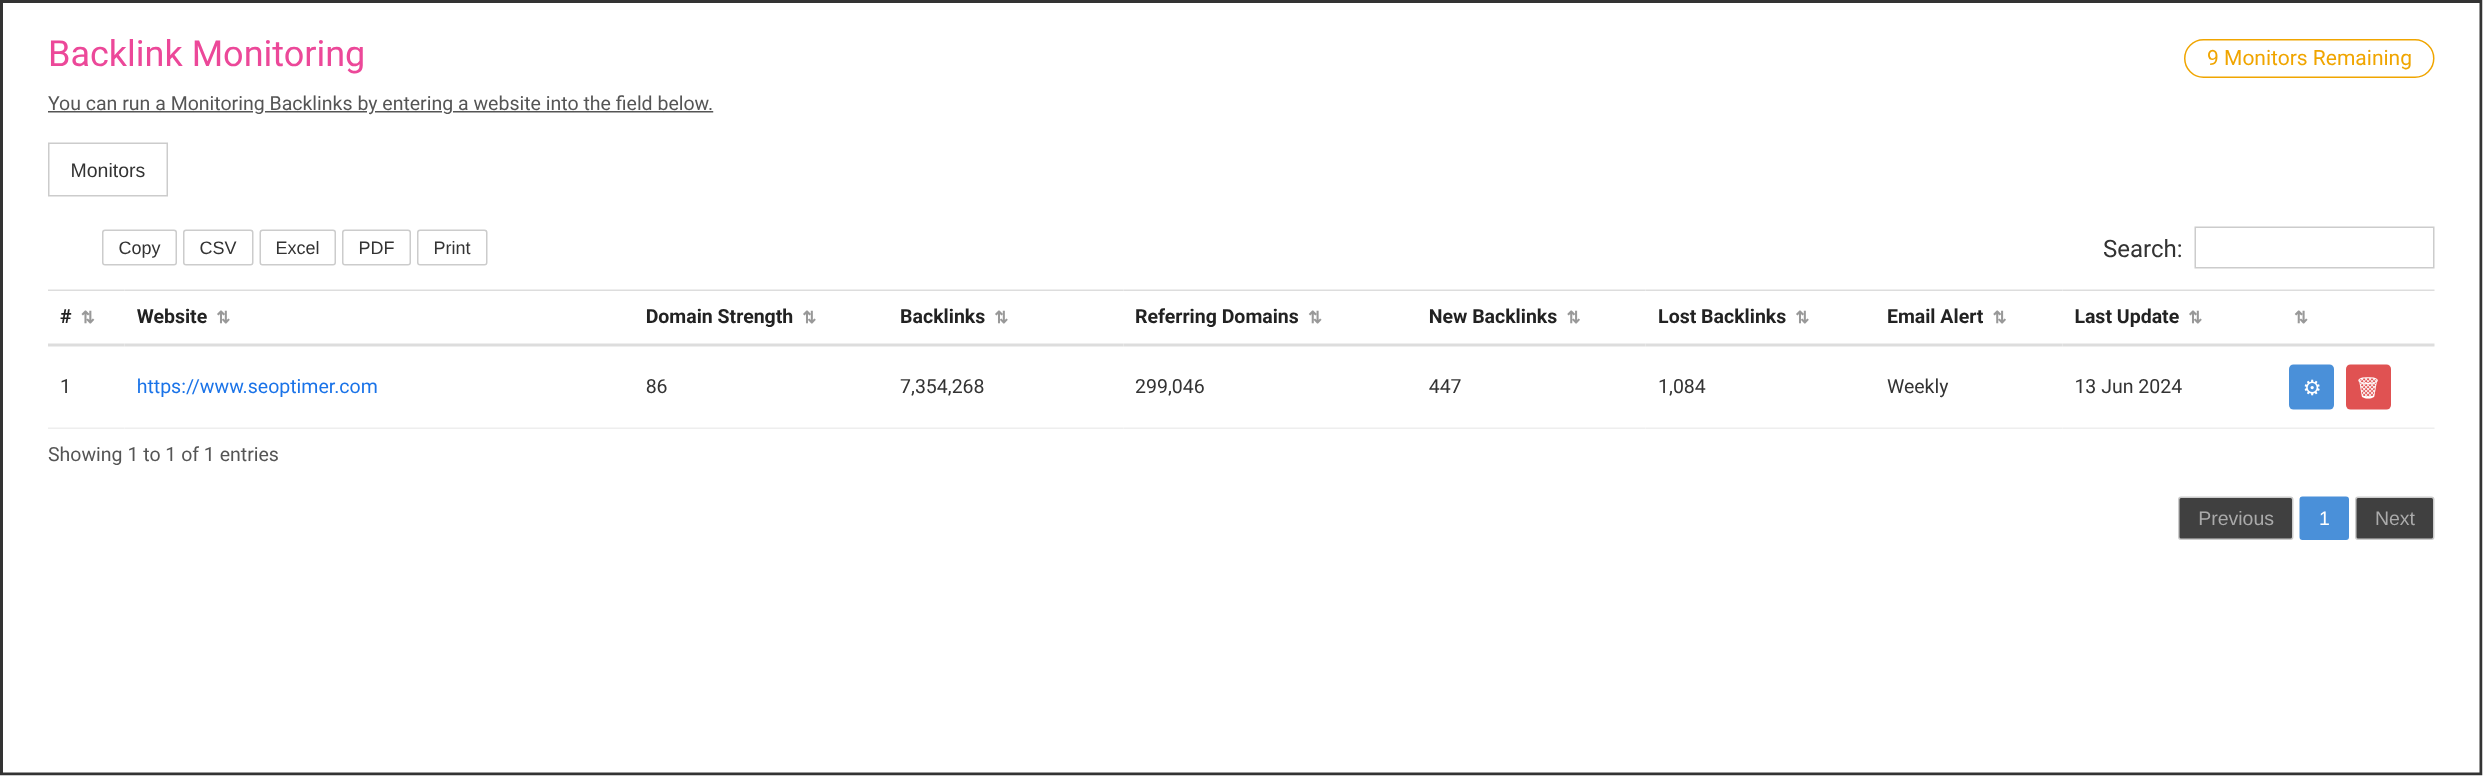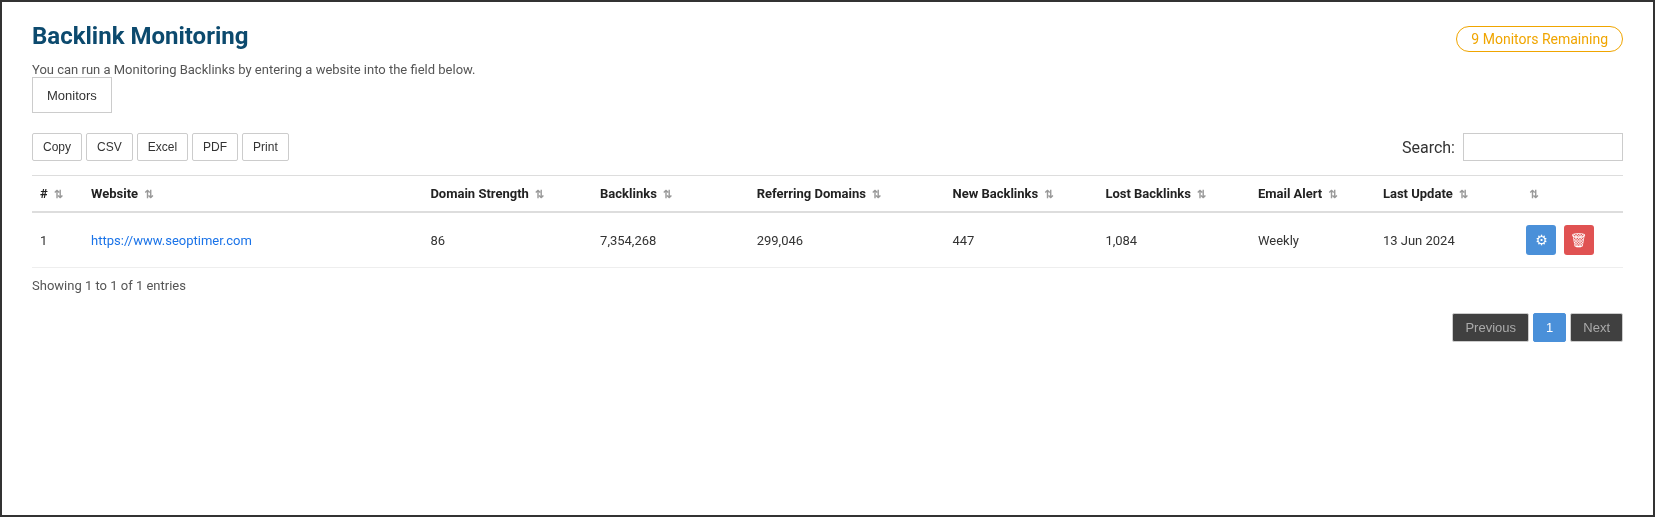--- a/index.html
+++ b/index.html
@@ -24,8 +24,8 @@
     }
     .page-title {
       font-size: 24px;
-      font-weight: 700;
-      color: #0c4a6e;
+      font-weight: 400;
+      color: #ec4899;
     }
     .monitors-badge {
       border: 1.5px solid #f0a500;

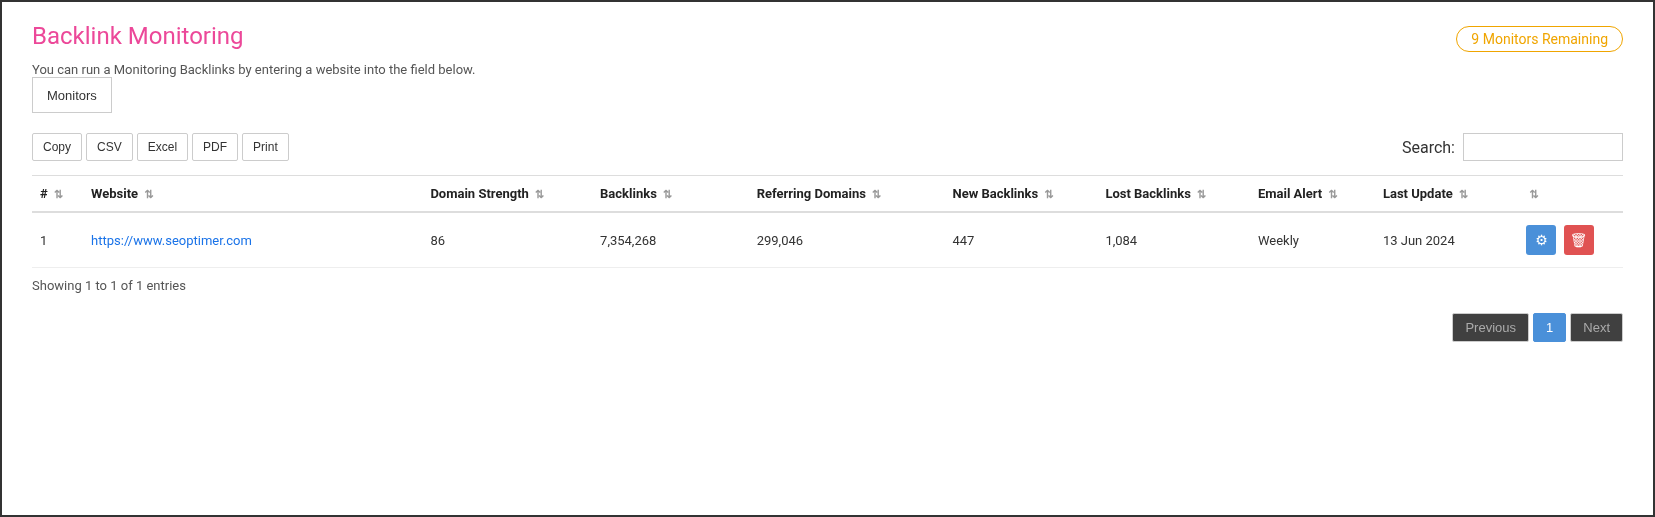--- a/index.html
+++ b/index.html
@@ -39,6 +39,8 @@
     .subtitle {
       color: #555;
       font-size: 13px;
+      margin-bottom: 18px;
+      text-decoration: underline;
     }
     .input-row {
       display: flex;

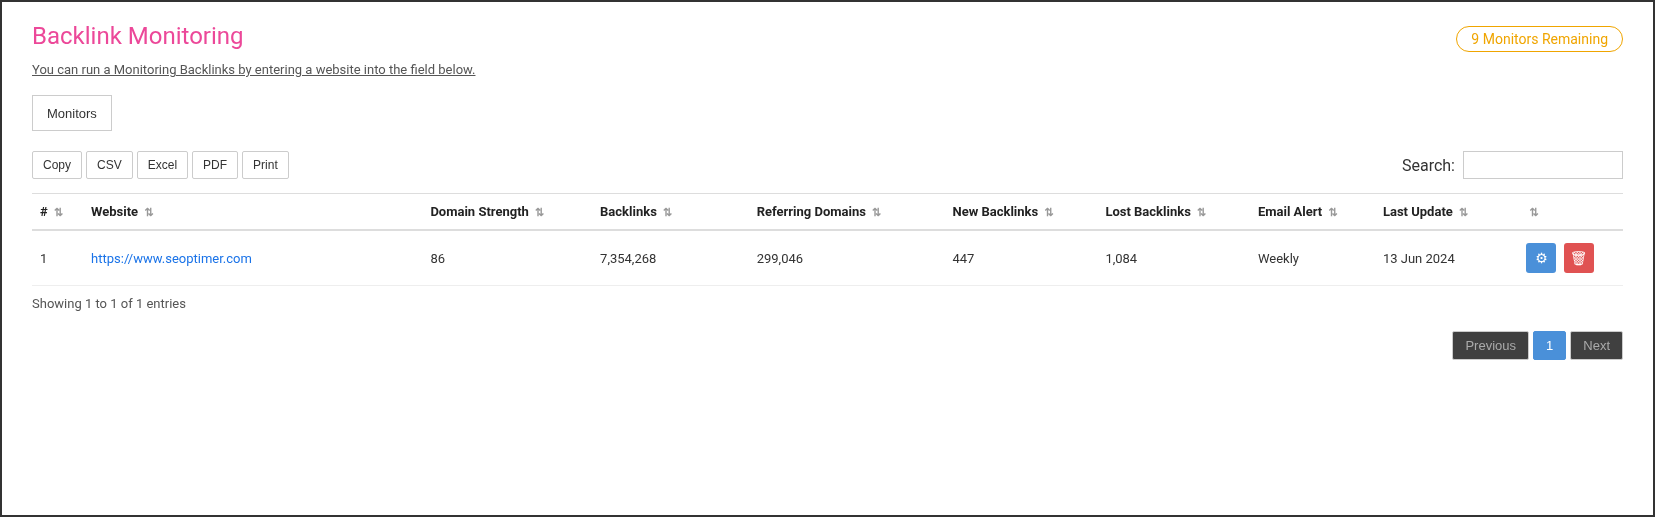--- a/index.html
+++ b/index.html
@@ -82,7 +82,9 @@
     .toolbar-row {
       display: flex;
       justify-content: space-between;
+      align-items: center;
       margin-bottom: 14px;
+      margin-left: 36px;
     }
     .export-buttons {
       display: flex;

